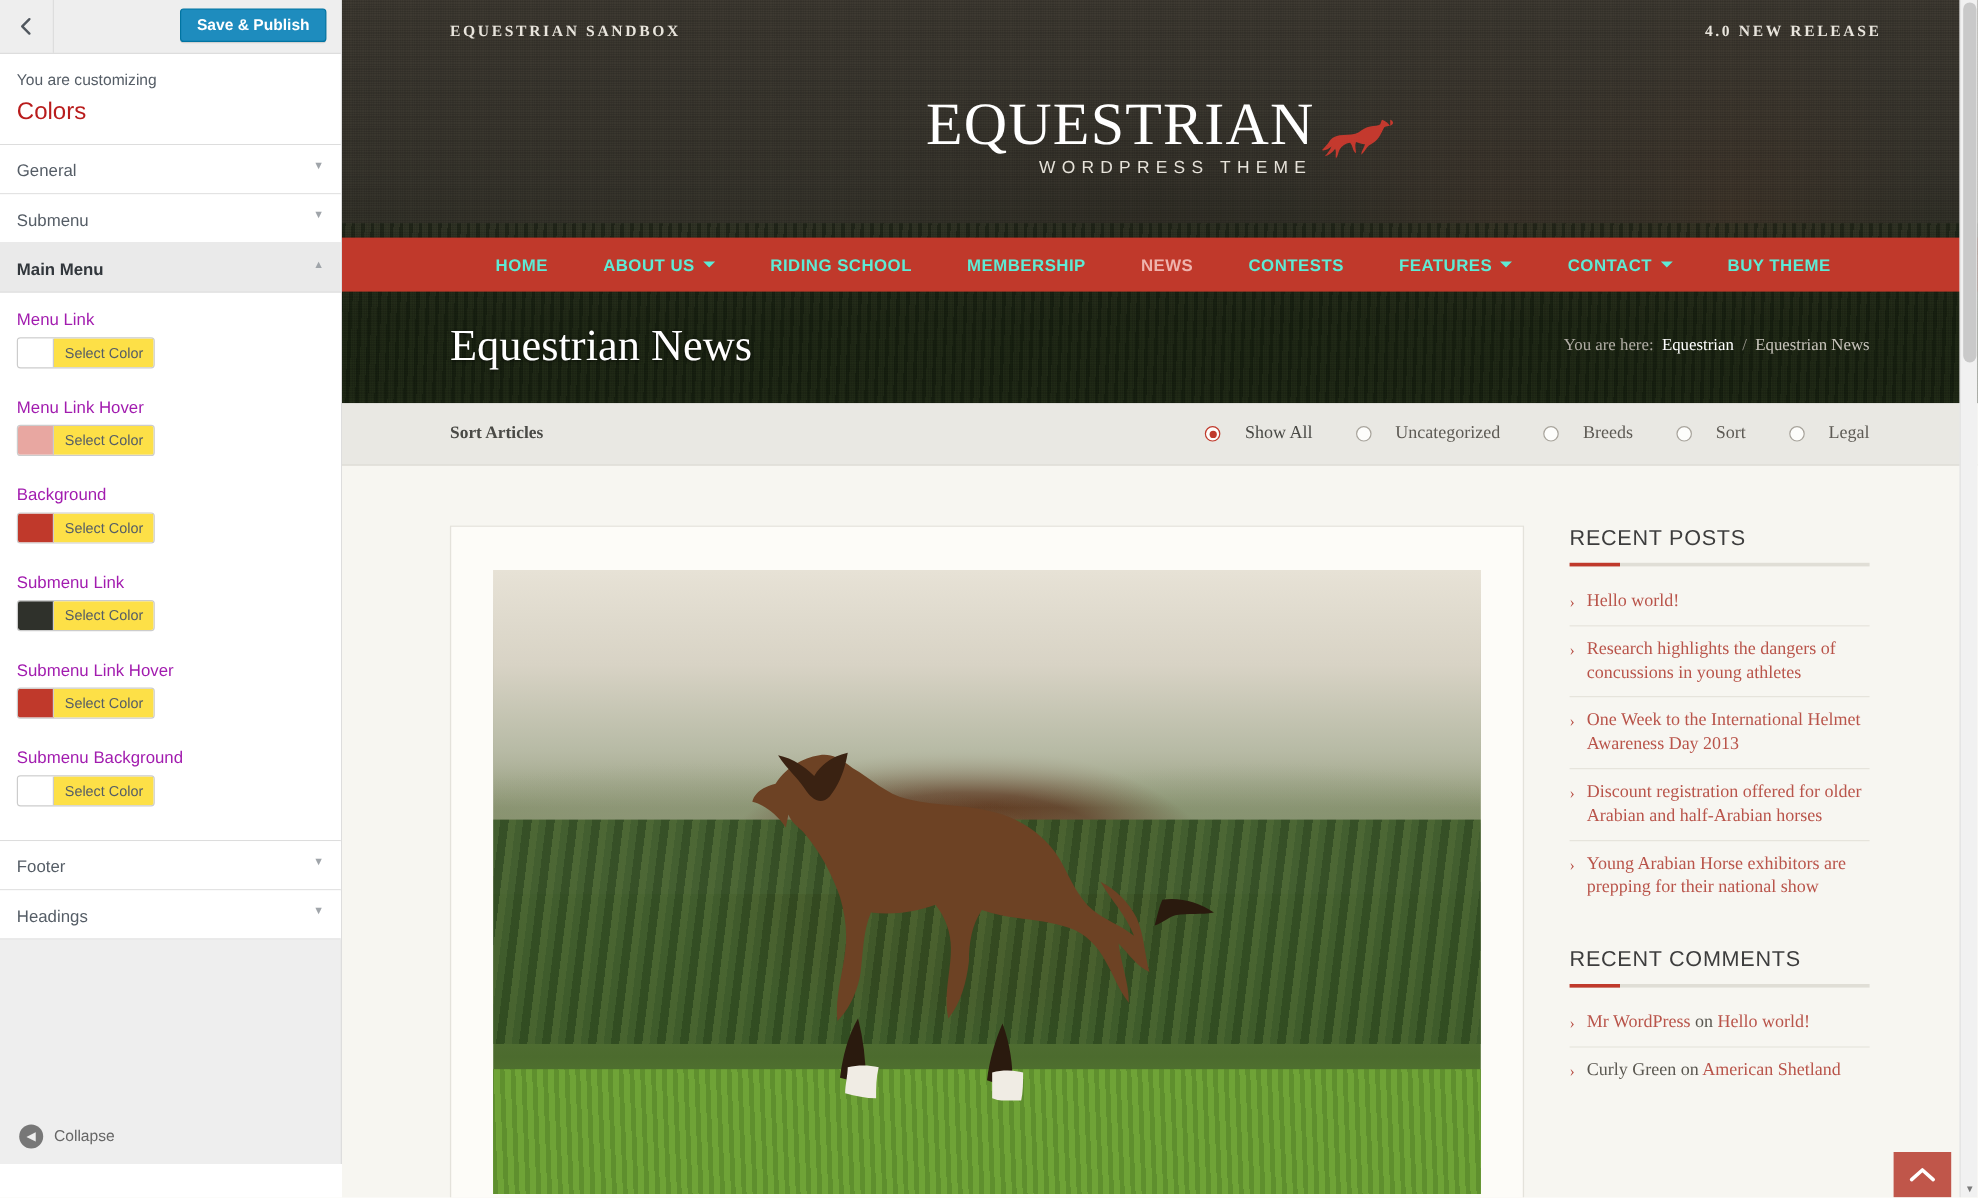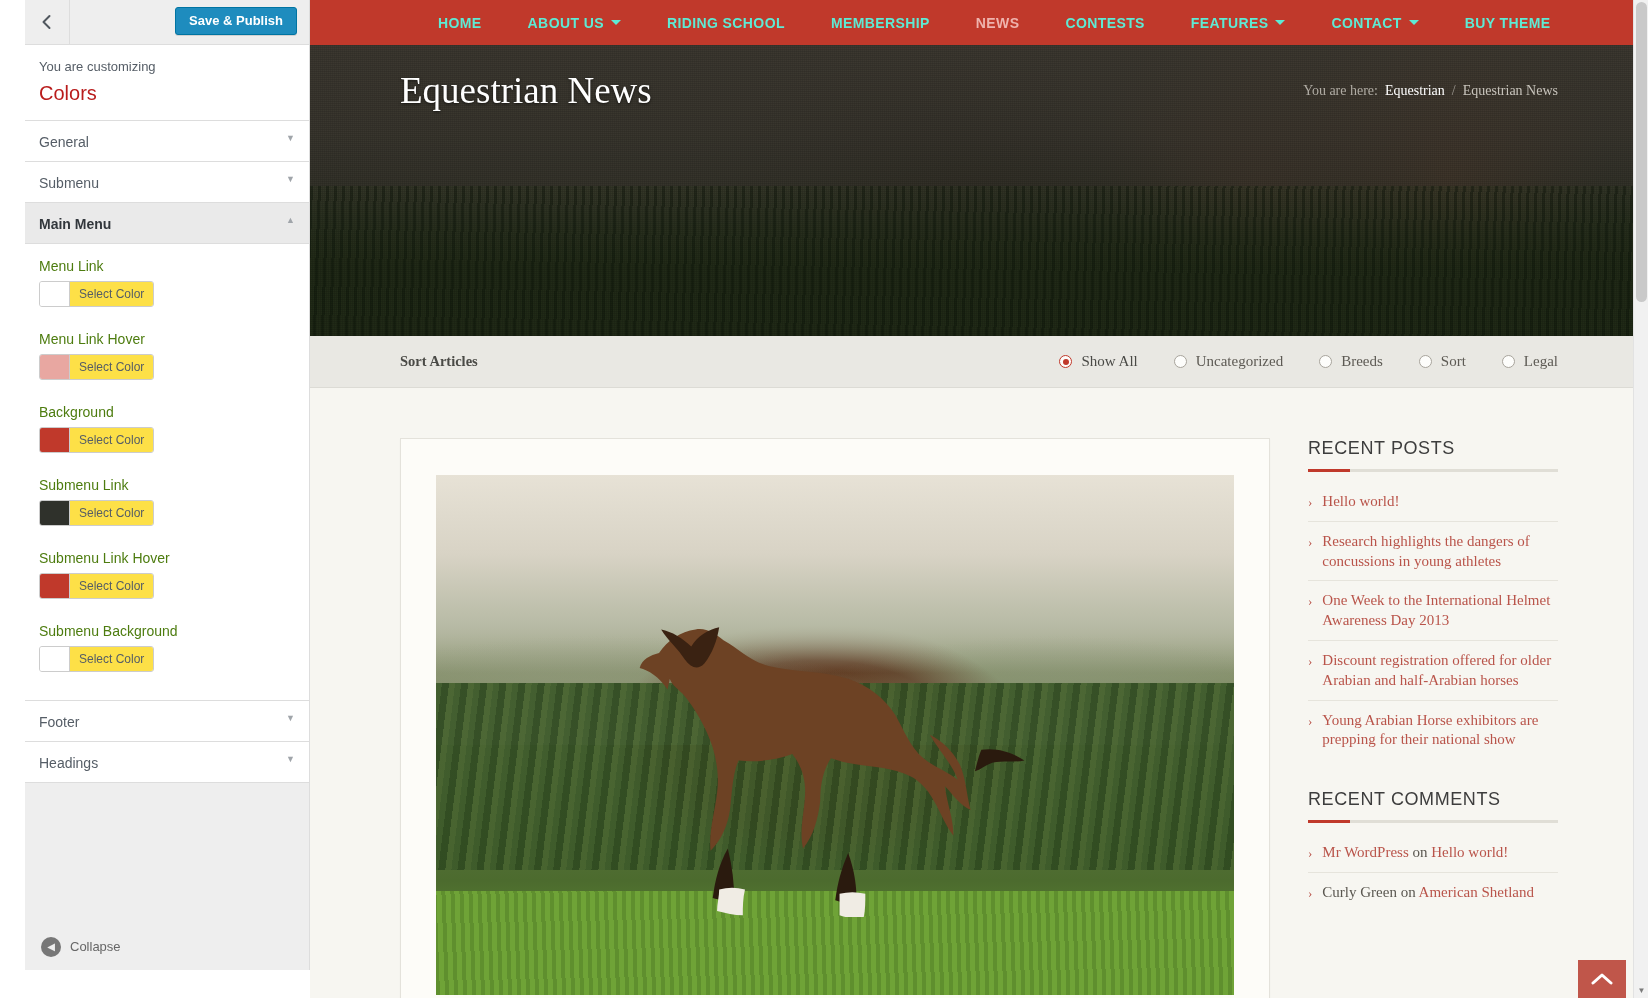--- a/index.html
+++ b/index.html
@@ -24,7 +24,6 @@
     flex: 0 0 285px;
     font-size: 13px;
     color: #555d66;
-    margin-left: 25px;
   }
   .cz-header {
     height: 45px;

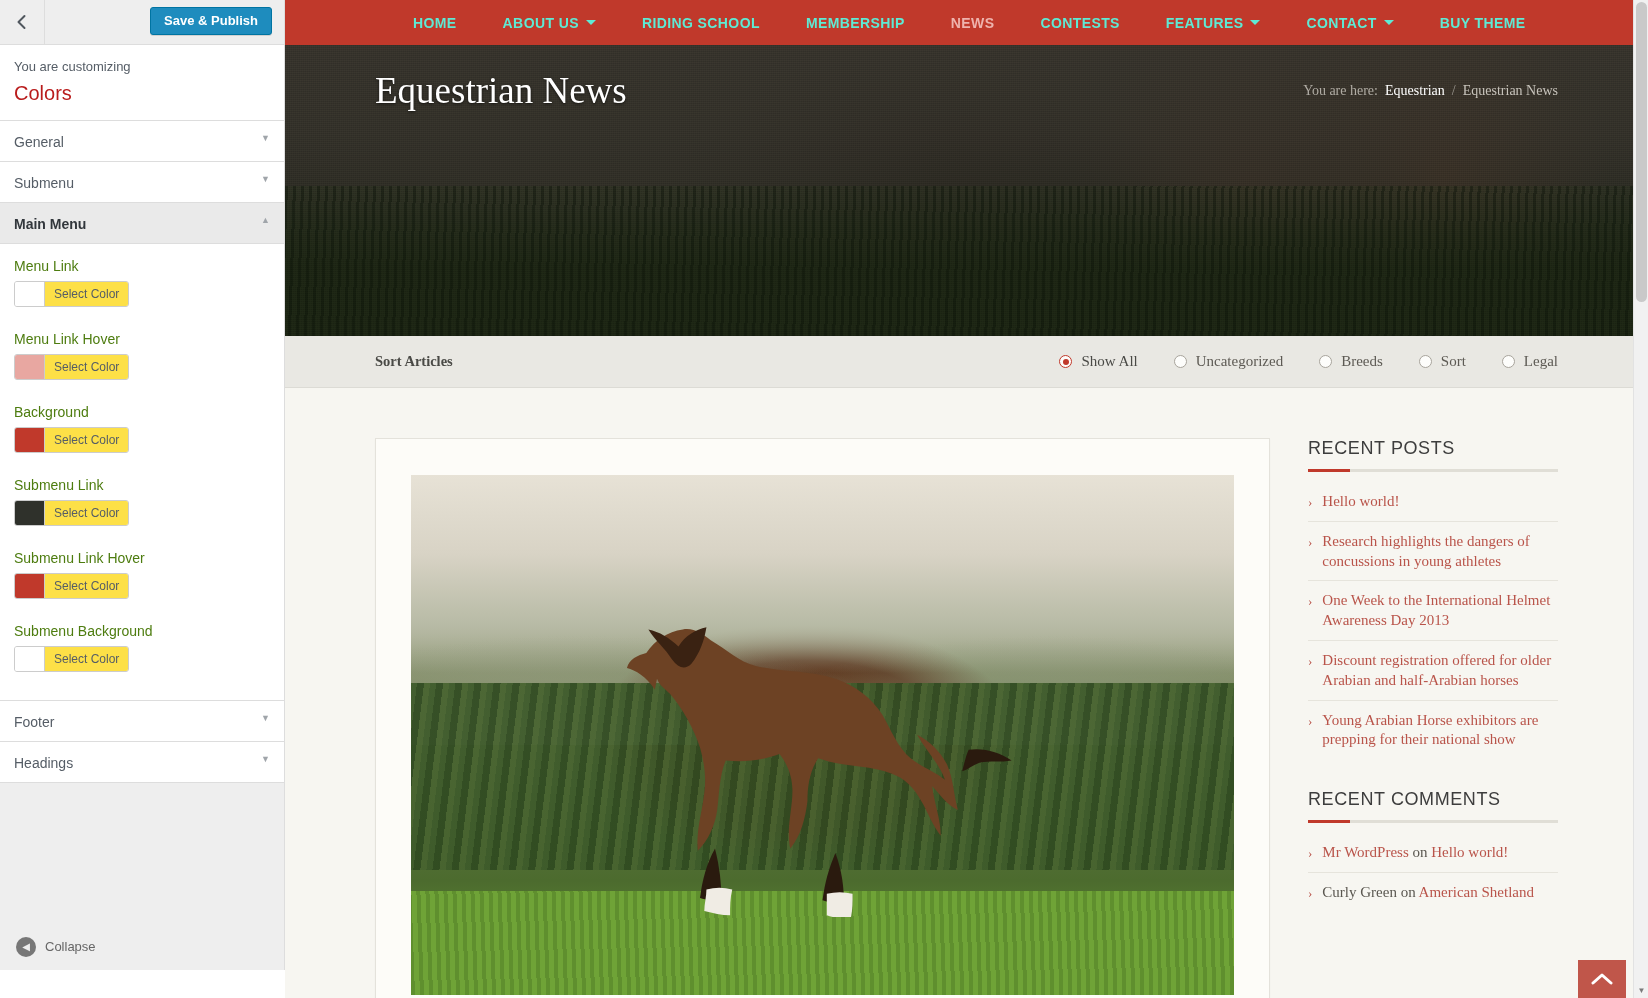--- a/index.html
+++ b/index.html
@@ -579,6 +579,20 @@
       <div class="hero-grass"></div>
       <div class="hero-noise"></div>
 
+      <div class="hero-top">
+        <div class="site-tagline">EQUESTRIAN SANDBOX</div>
+        <div class="release-note">4.0 NEW RELEASE</div>
+
+        <div class="logo-wrap">
+          <div class="logo-text">
+            <div class="logo-main">EQUESTRIAN</div>
+            <div class="logo-sub">WORDPRESS THEME</div>
+          </div>
+          <svg class="logo-horse" viewBox="0 0 100 72">
+            <path d="M96 14c-2-4-7-8-11-9-2 3-1 6-4 7-5 2-11 1-16 3-6 2-10 7-16 9-7 2-14 1-21 2-5 1-10 3-13 7-3 5-7 9-11 13 5 1 9-2 13-5-2 5-5 9-9 13 6-1 10-5 14-10 2 4 0 9 1 13 3-3 3-8 5-12 3-5 8-8 14-9 4 4 3 11 8 14 0-5-2-10 0-15 4 1 8 3 12 3-1 5-5 9-5 14 4-3 6-8 10-12 4-3 9-5 12-9 4-5 6-11 9-16 3-2 8-1 11-4 2-2 0-5-3-6z"></path>
+          </svg>
+        </div>
+      </div>
 
       <nav class="navbar">
         <div class="nav-item">

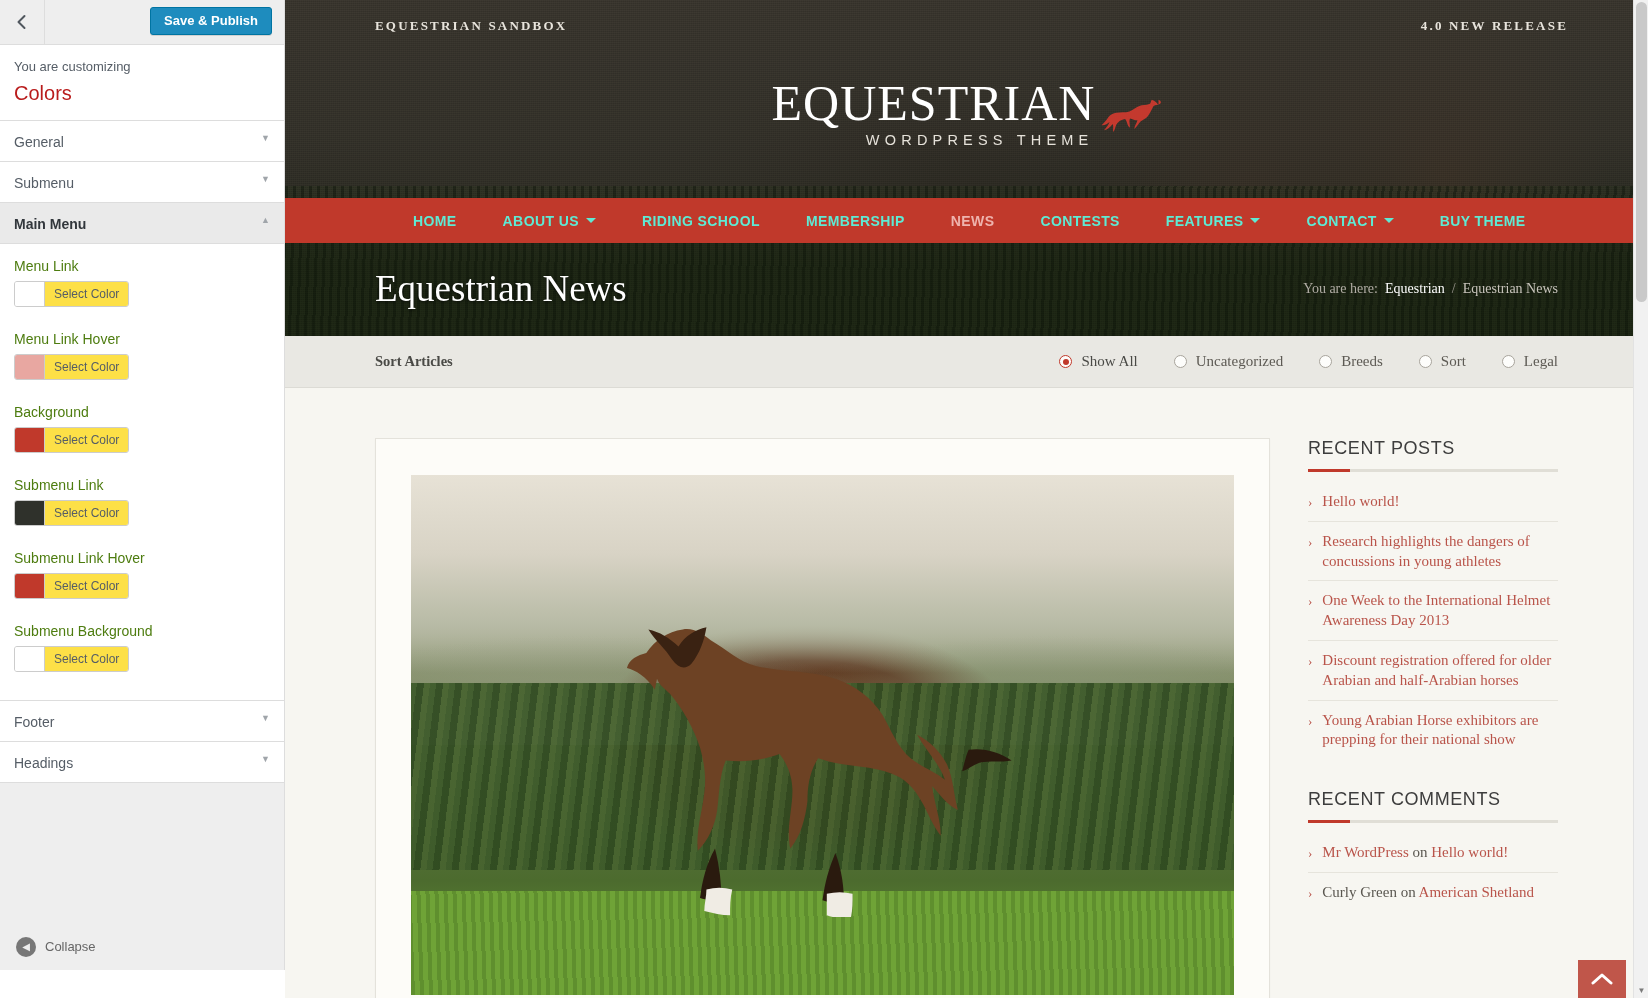--- a/index.html
+++ b/index.html
@@ -93,7 +93,7 @@
   .cz-label {
     display: block;
     font-size: 14px;
-    color: #4d7c0f;
+    color: #a21caf;
     margin-bottom: 7px;
   }
   .cz-colorctl {

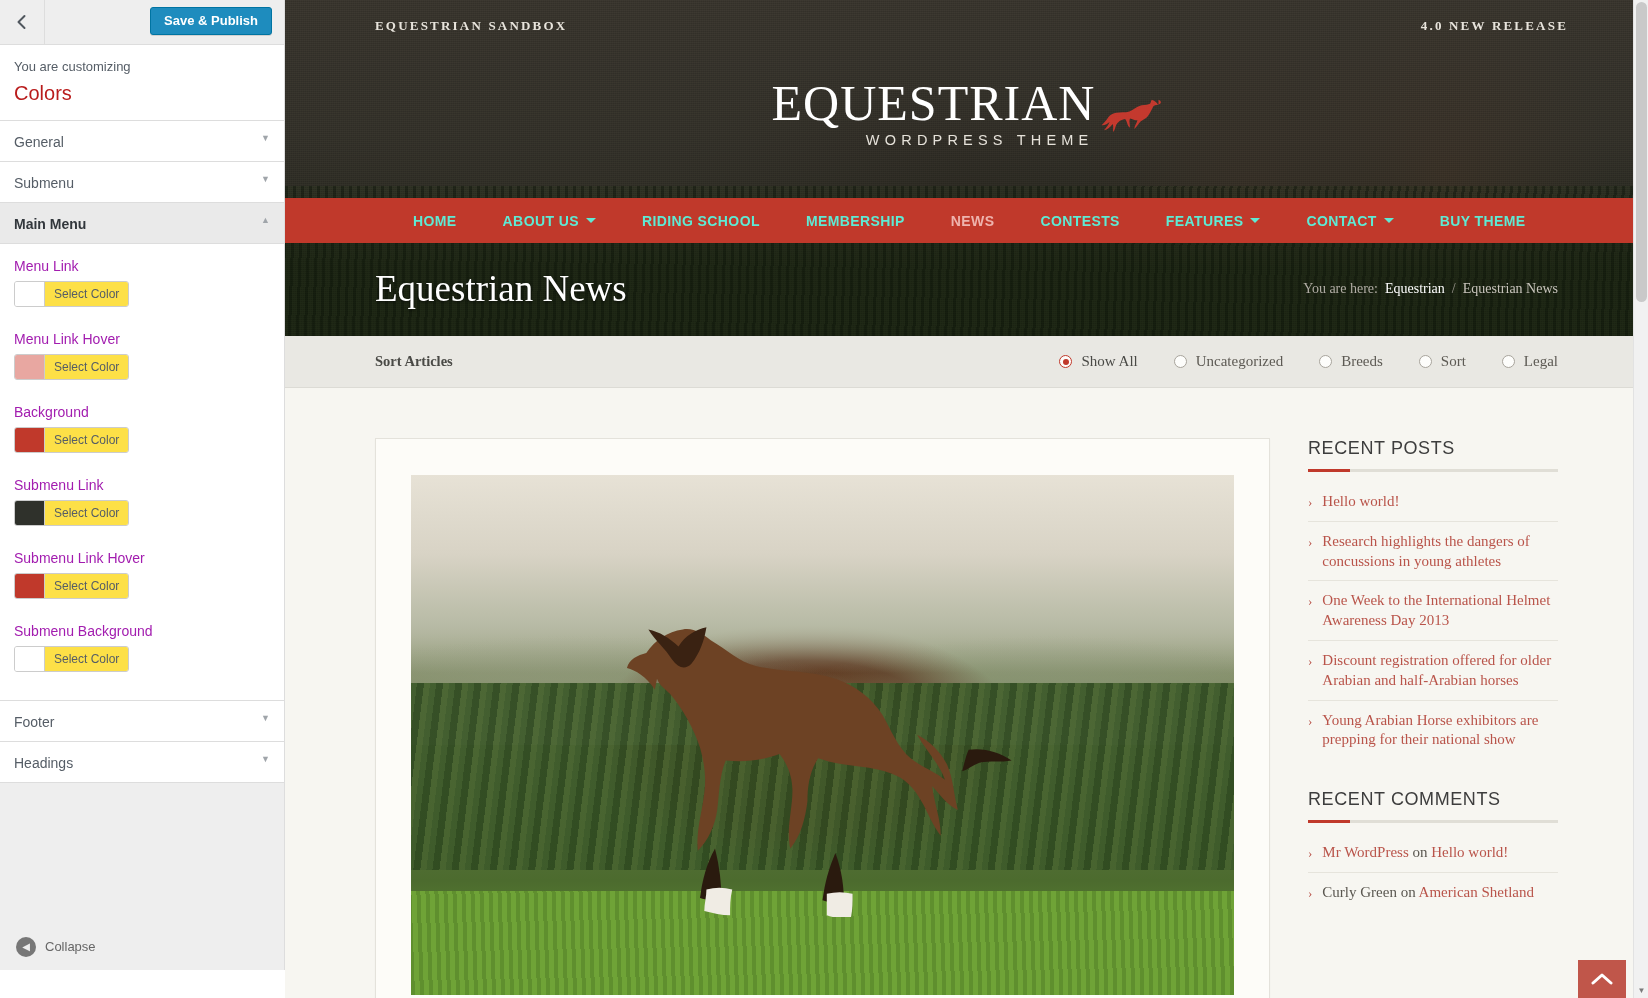--- a/index.html
+++ b/index.html
@@ -294,7 +294,7 @@
   }
   .filters { display: flex; align-items: center; gap: 36px; }
   .filter {
-    display: flex; align-items: center; gap: 9px;
+    display: flex; align-items: center; gap: 20px;
     cursor: pointer;
     font-family: "Liberation Serif", serif;
     font-size: 15px;

